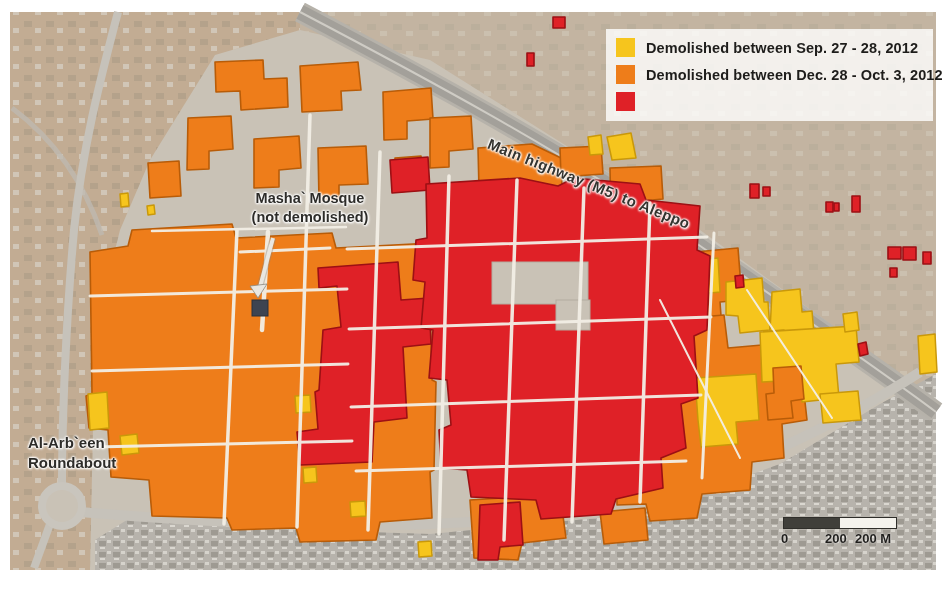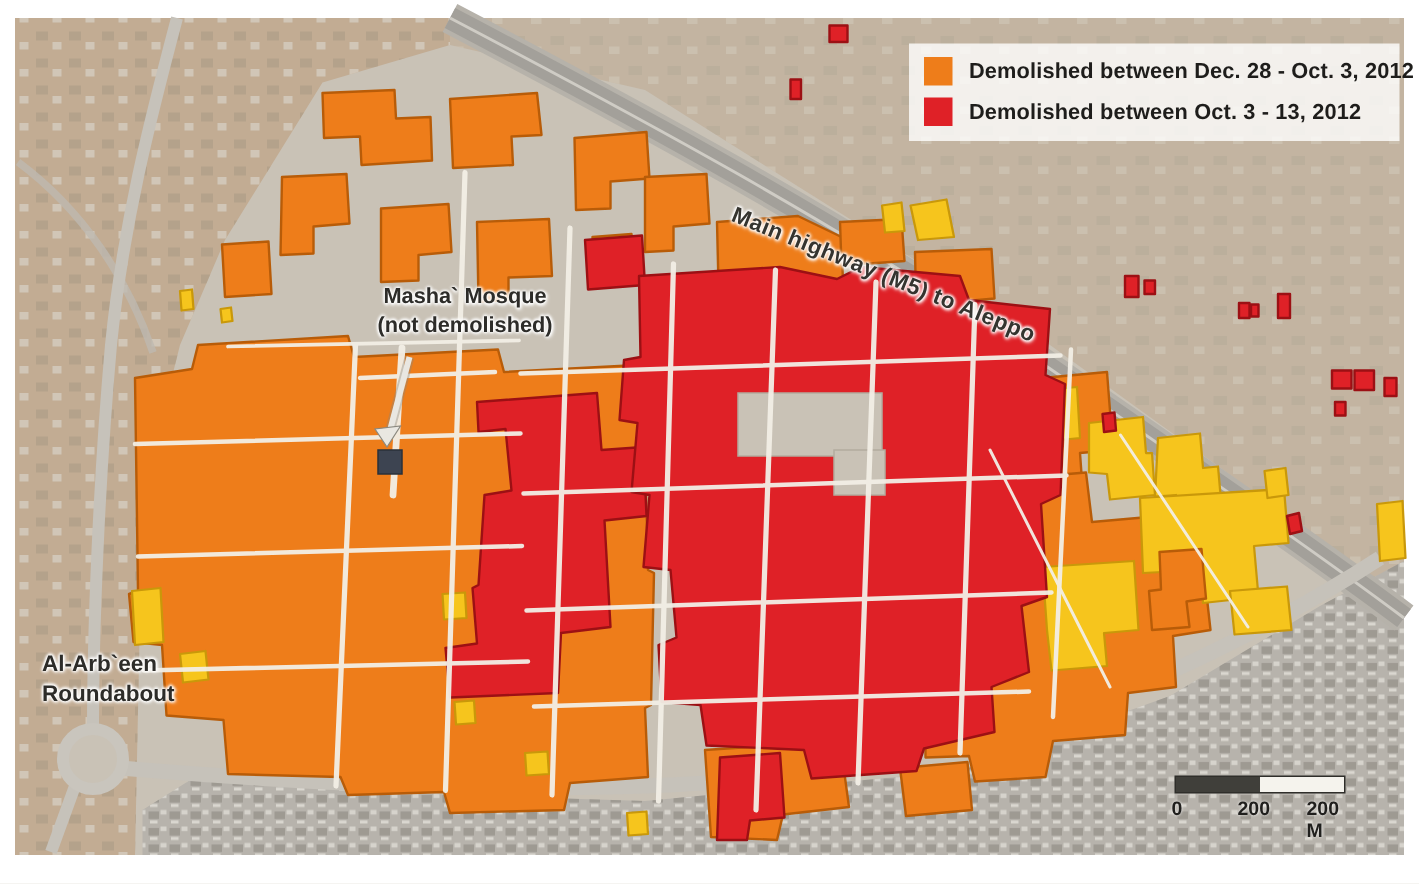--- a/index.html
+++ b/index.html
@@ -179,6 +179,10 @@
 
   <div class="legend">
     <div class="legend-row">
+      <span class="legend-swatch" style="background-color: rgb(246, 197, 29);"></span>
+      <span class="legend-label">Demolished between Sep. 27 - 28, 2012</span>
+    </div>
+    <div class="legend-row">
       <span class="legend-swatch" style="background-color: rgb(238, 125, 26);"></span>
       <span class="legend-label">Demolished between Dec. 28 - Oct. 3, 2012</span>
     </div>

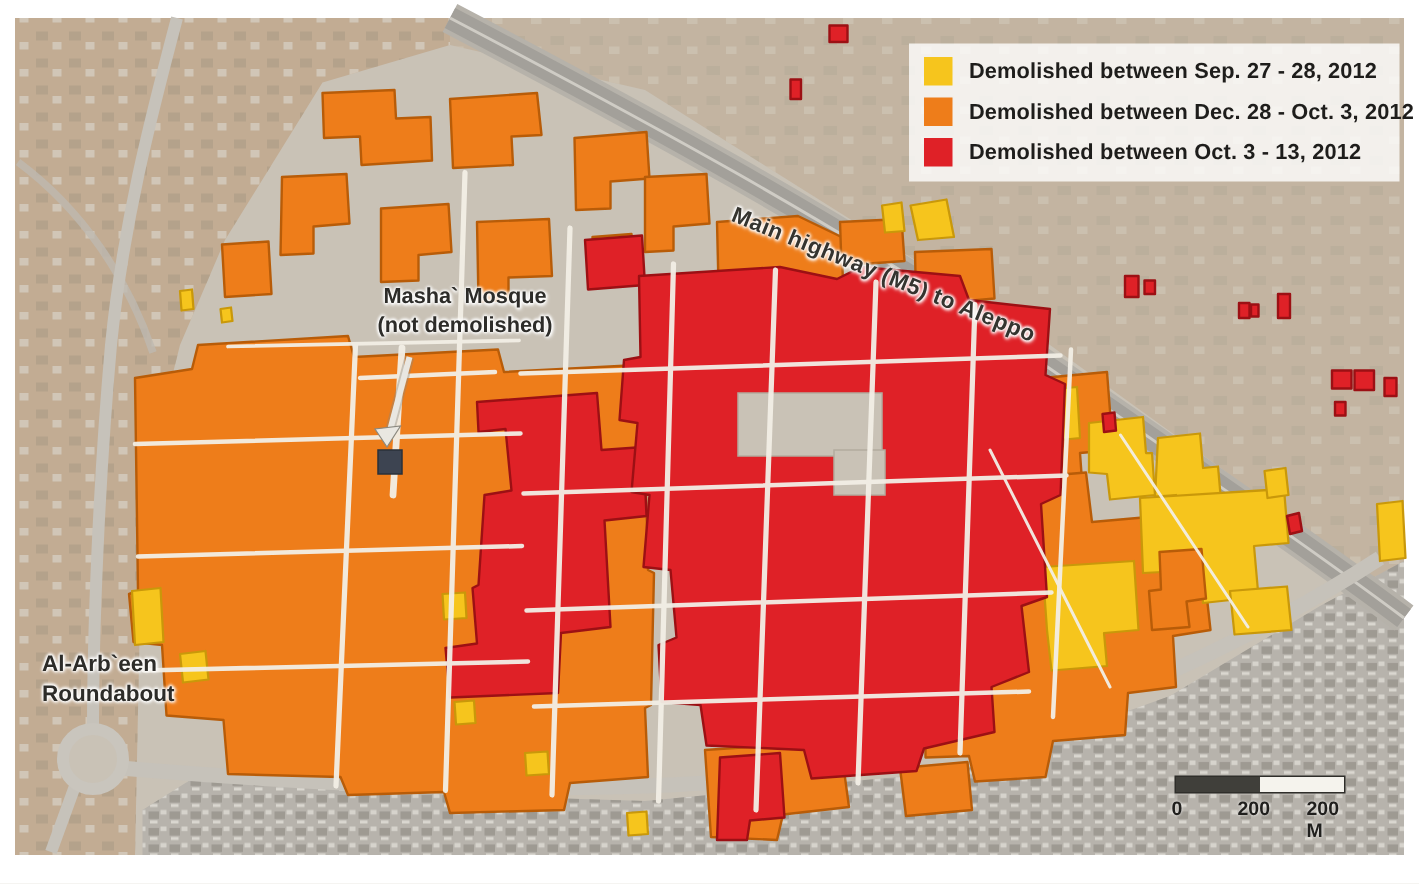--- a/index.html
+++ b/index.html
@@ -188,7 +188,6 @@
     </div>
     <div class="legend-row">
       <span class="legend-swatch" style="background-color: rgb(223, 33, 39);"></span>
-      <span class="legend-label">Demolished between Oct. 3 - 13, 2012</span>
     </div>
   </div>
 

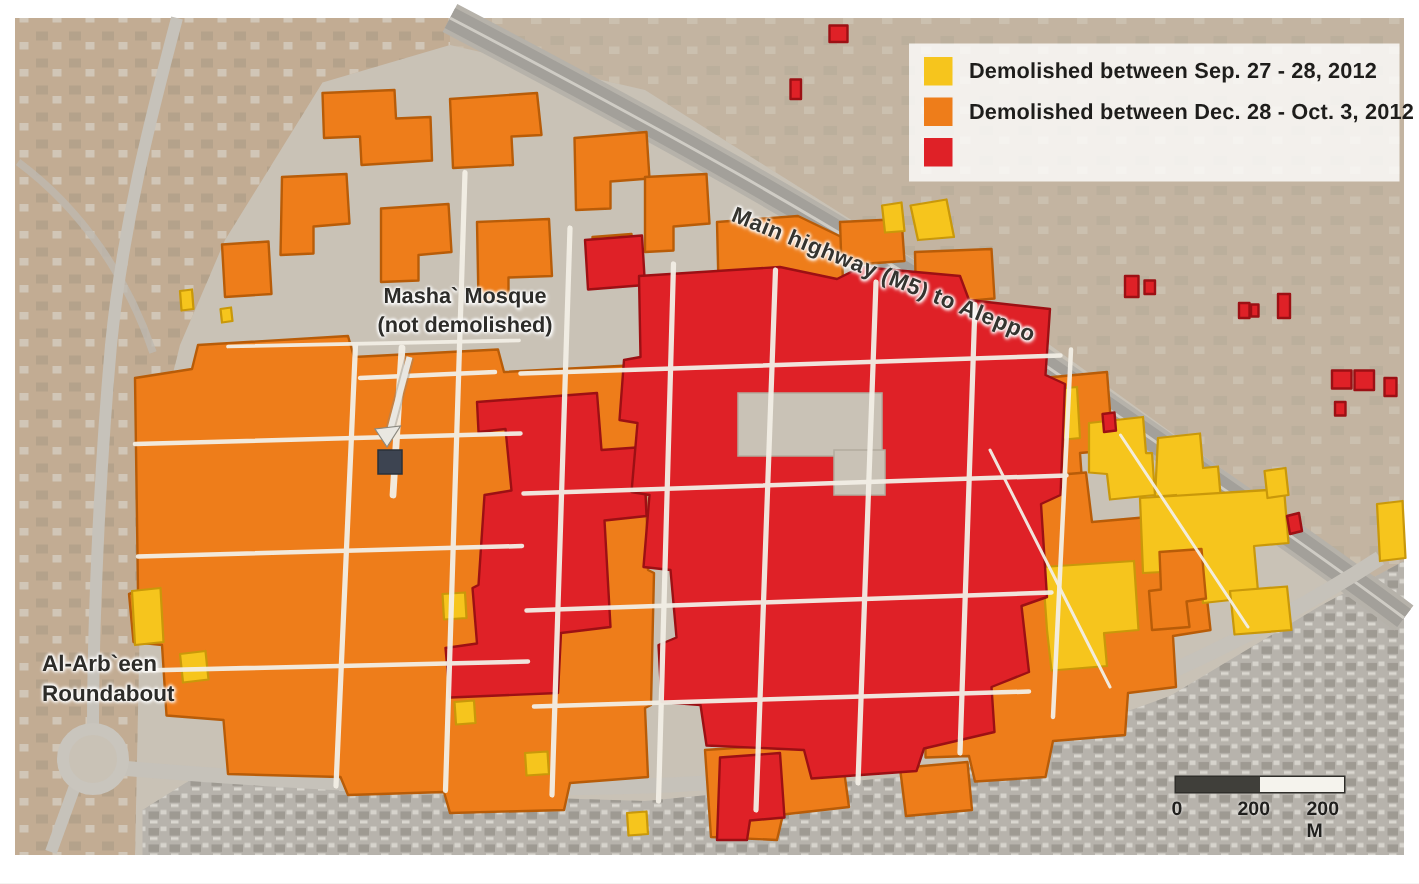--- a/index.html
+++ b/index.html
@@ -25,7 +25,7 @@
   .ticks{position:relative;height:16px;font-size:13px;font-weight:bold;color:#201f1d;margin-top:2px;
     text-shadow:0 0 2px rgba(255,255,255,.9);}
   .ticks span{position:absolute;top:0;}
-  .t0{left:-2px;} .t100{left:42px;} .t200{left:88px;}
+  .t0{left:-2px;} .t100{left:42px;} .t200{left:72px;}
 </style>
 </head>
 <body>

